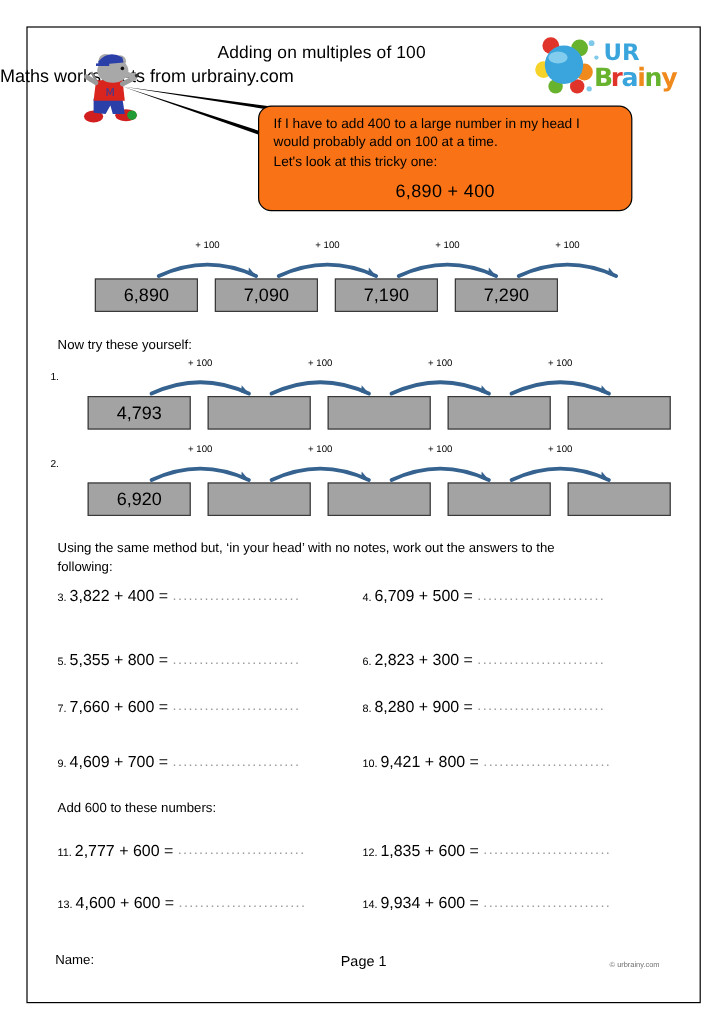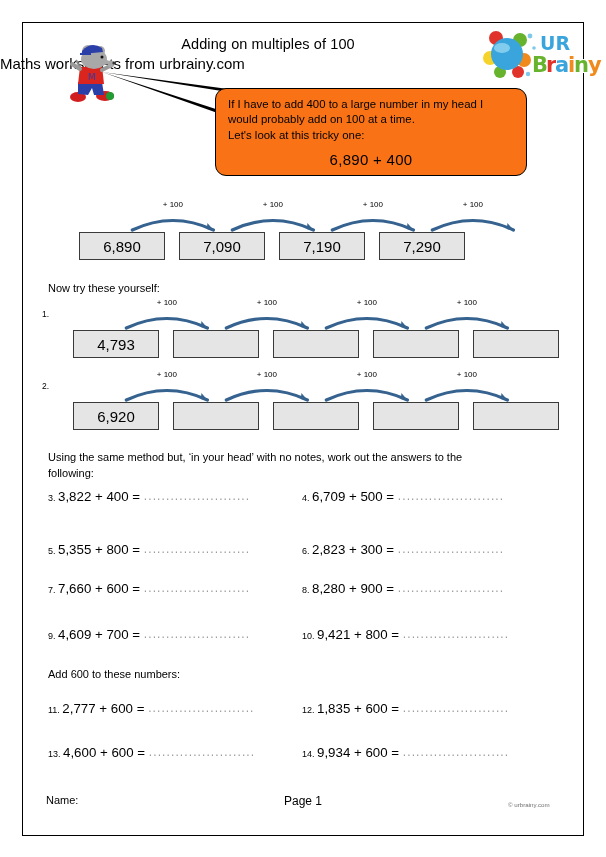--- a/index.html
+++ b/index.html
@@ -34,7 +34,7 @@
   .mascot { position: absolute; left: 58px; top: 42px; width: 72px; height: 62px; }
 
   
-  .logo { position: absolute; left: 482px; top: 28px; width: 122px; height: 54px; }
+  .logo { position: absolute; left: 445px; top: 28px; width: 122px; height: 54px; }
 
   
   .bubble {

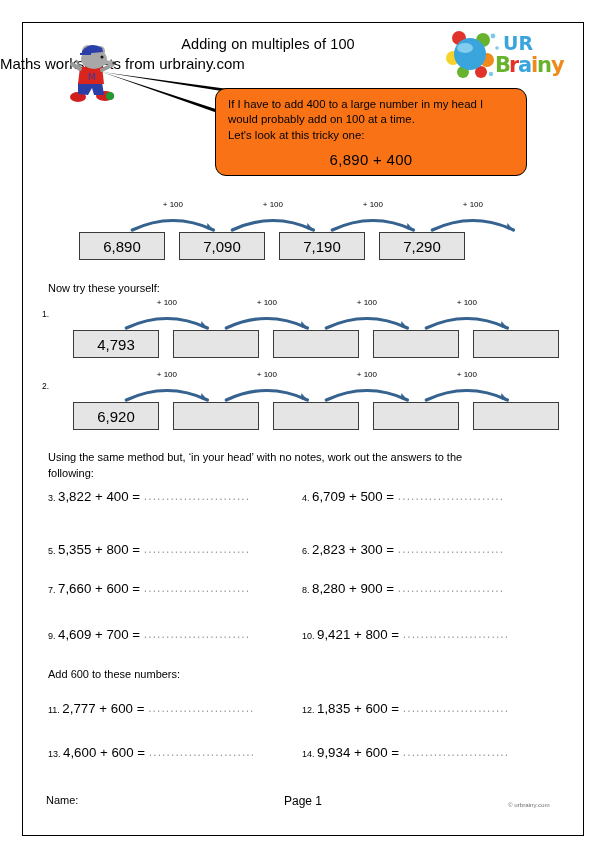--- a/index.html
+++ b/index.html
@@ -57,7 +57,7 @@
   .numbox {
     width: 86px; height: 28px;
     border: 1.4px solid #3a3a3a;
-    background: #e5e5e5;
+    background: #a3a3a3;
     display: flex; align-items: center; justify-content: center;
     font-size: 15px;
     margin-right: 14px;

